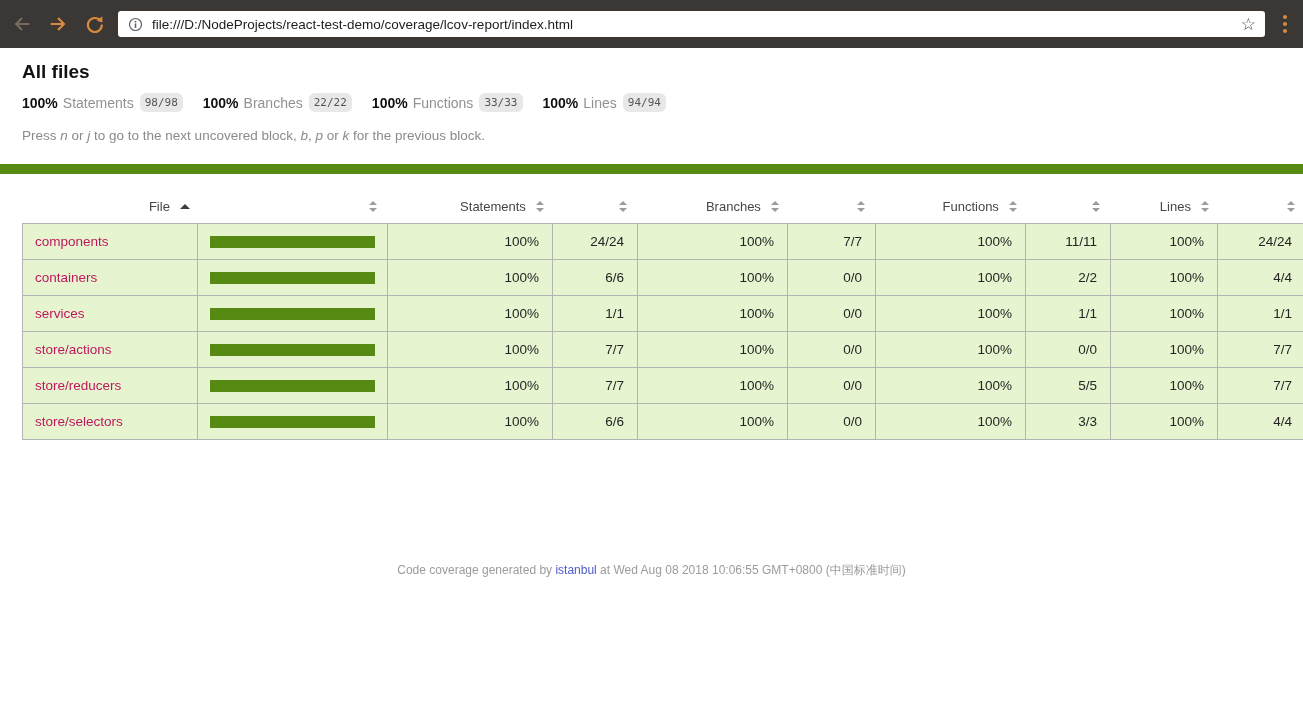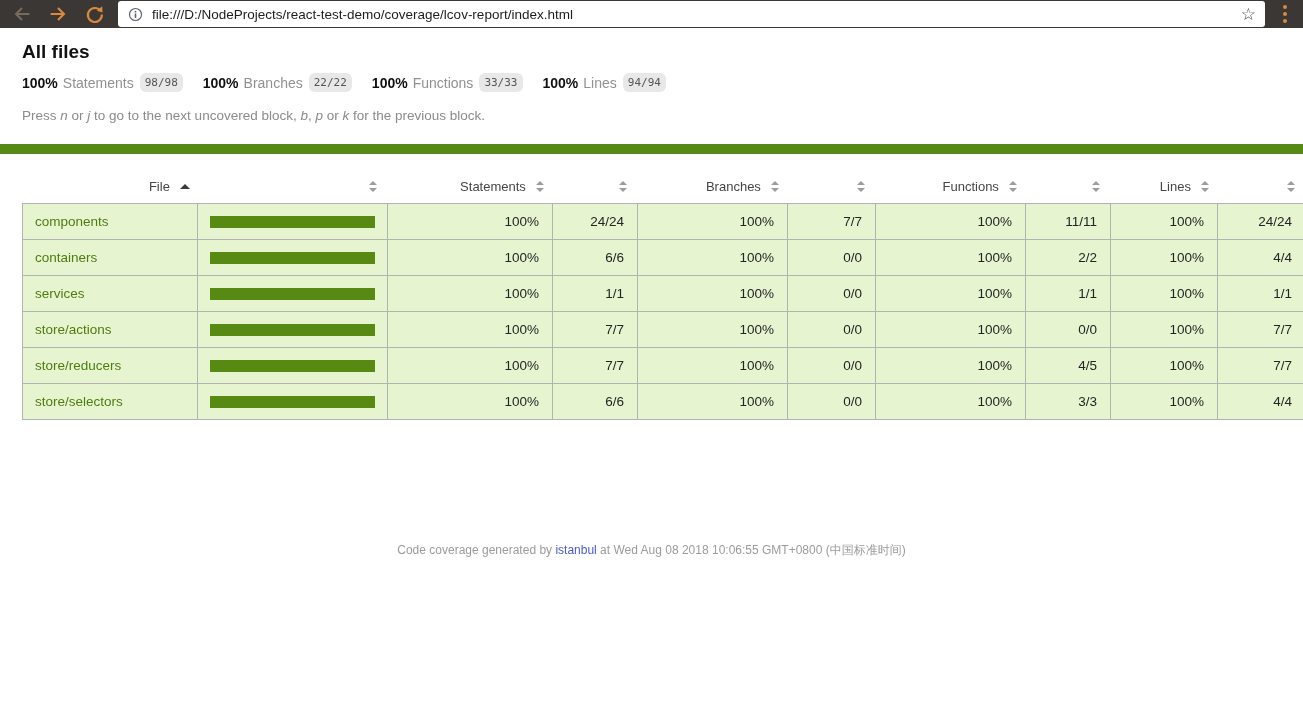--- a/index.html
+++ b/index.html
@@ -8,7 +8,7 @@
 
   
   .browser-bar {
-    height: 28px; background: #3b3734;
+    height: 48px; background: #3b3734;
     display: flex; align-items: center; padding: 0 10px; gap: 12px;
   }
   .nav-btn { width: 24px; height: 24px; display: flex; align-items: center; justify-content: center; flex: 0 0 auto; }

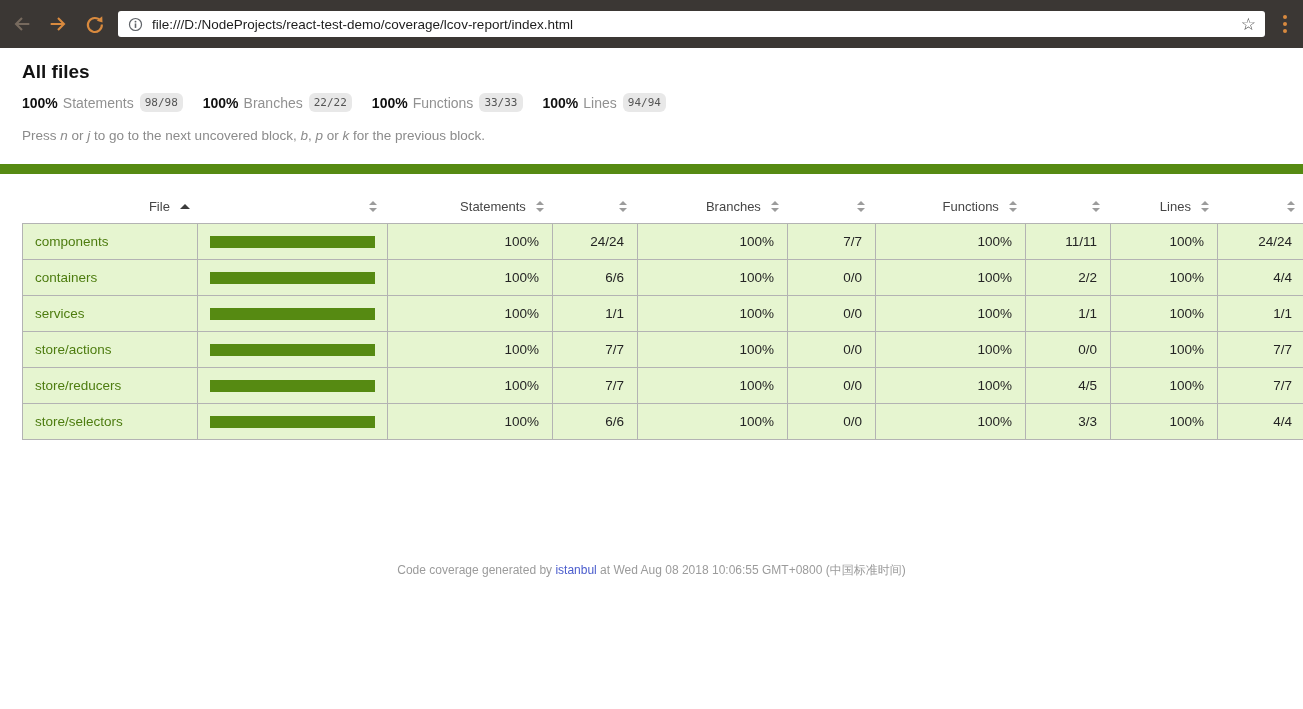--- a/index.html
+++ b/index.html
@@ -54,7 +54,7 @@
 
   td { background: #e6f5d0; border: 1px solid #b3b3b3; height: 36px; font-size: 13.5px; color: #242424; }
   td.file-cell { padding-left: 12px; }
-  td.file-cell a { color: #4d7c0f; text-decoration: none; }
+  td.file-cell a { color: #be185d; text-decoration: none; }
   td.bar-cell { padding: 0 12px; }
   .coverage-bar { height: 12px; background: #568a12; }
   td.num { text-align: right; padding-right: 13px; }

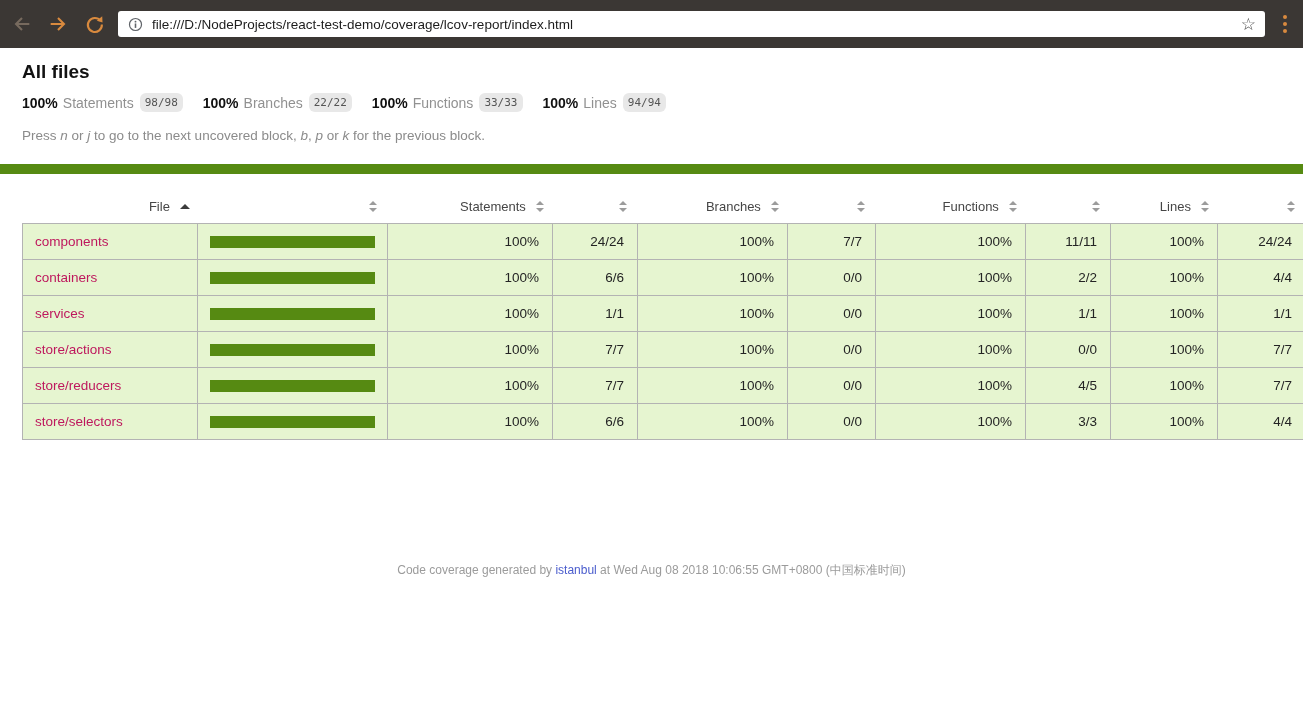--- a/index.html
+++ b/index.html
@@ -254,7 +254,7 @@
     <td class="num">100%</td>
     <td class="num">0/0</td>
     <td class="num">100%</td>
-    <td class="num">4/5</td>
+    <td class="num">5/5</td>
     <td class="num">100%</td>
     <td class="num">7/7</td>
   </tr>

